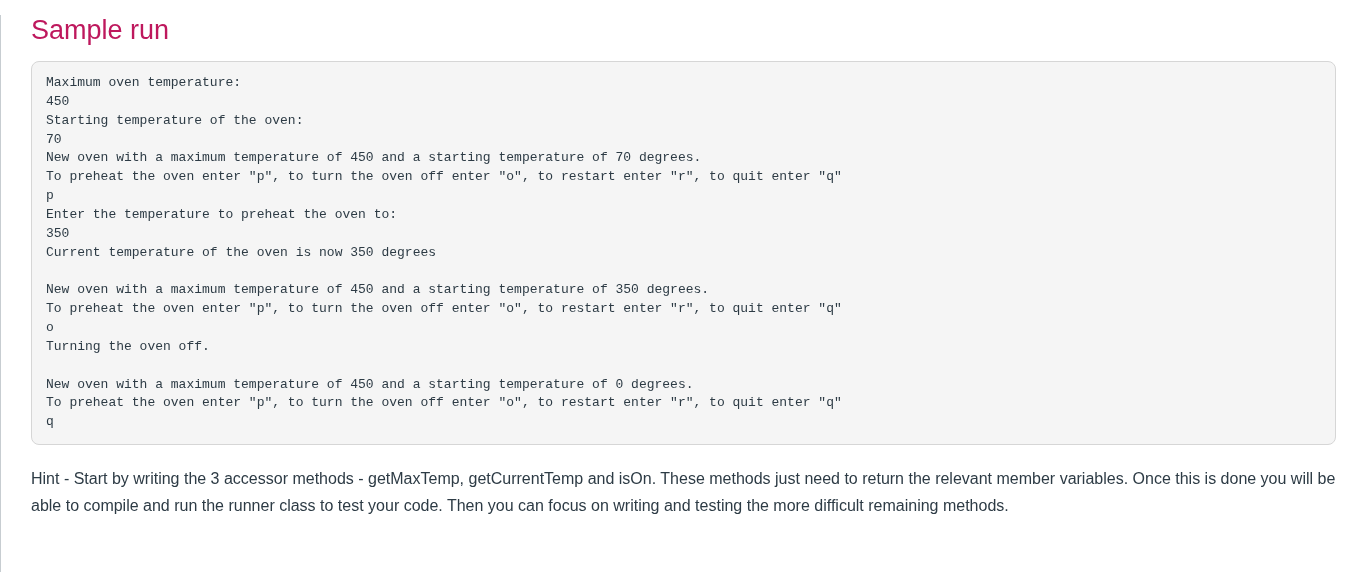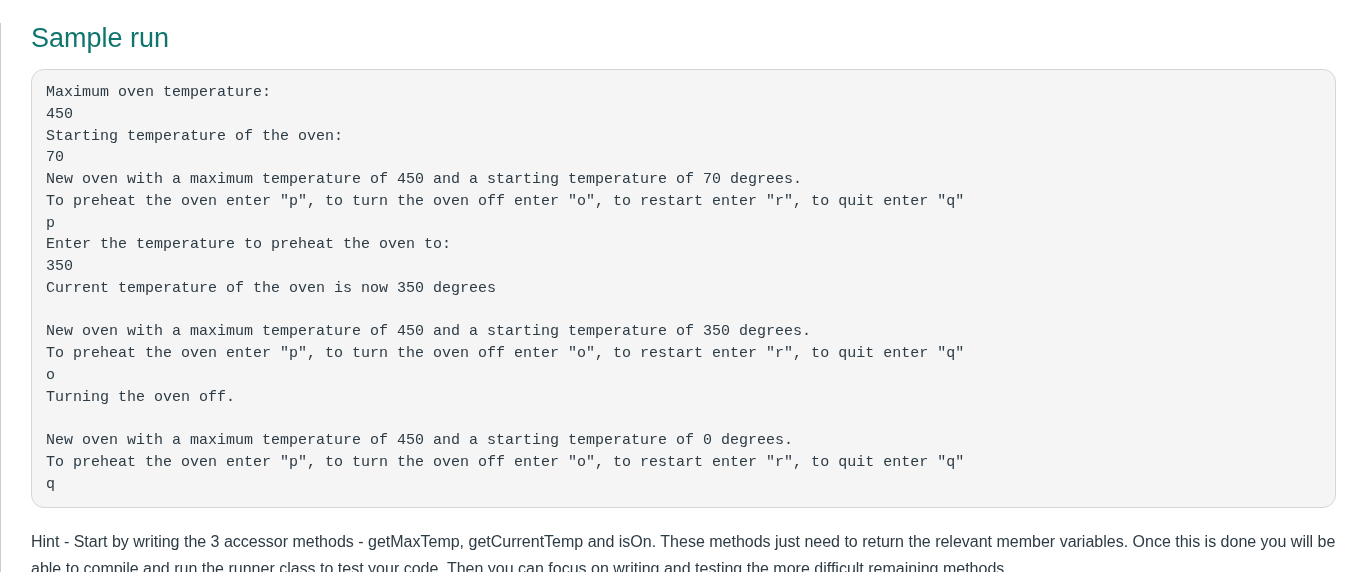--- a/index.html
+++ b/index.html
@@ -23,9 +23,9 @@
     h2 {
       font-size: 27px;
       font-weight: 400;
-      color: #0f766e;
+      color: #be185d;
       margin-bottom: 15px;
-      margin-top: 23px;
+      margin-top: 15px;
       font-family: "Segoe UI", "Helvetica Neue", Helvetica, Arial, sans-serif;
     }
     pre {

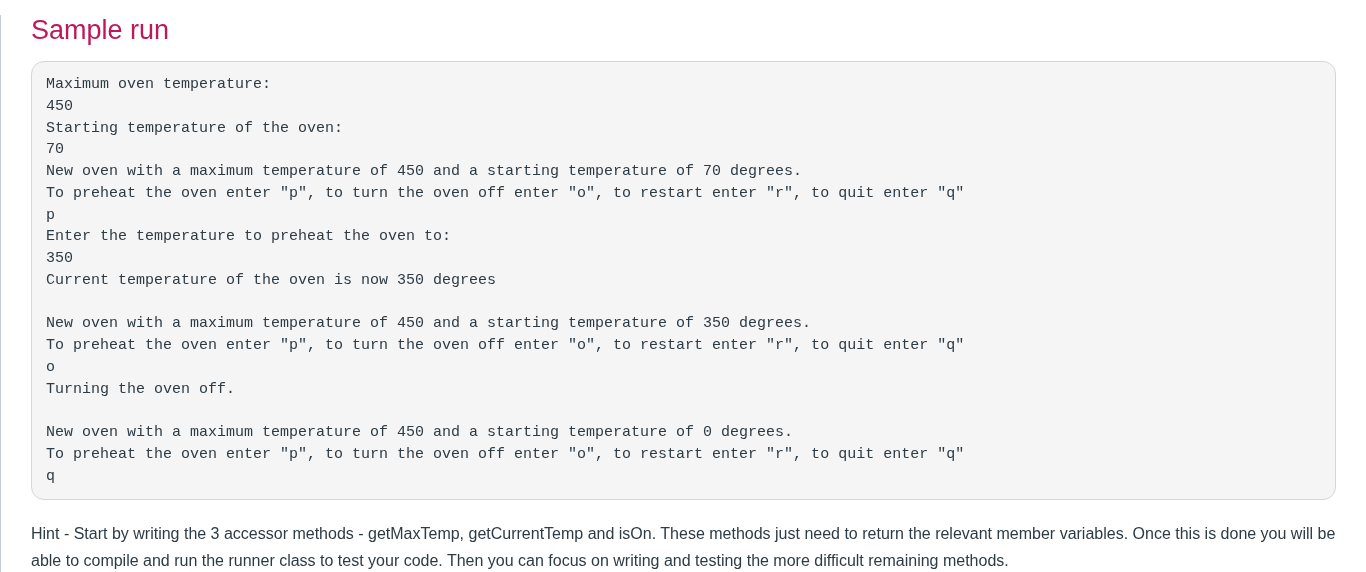--- a/index.html
+++ b/index.html
@@ -31,10 +31,10 @@
     pre {
       background-color: #f5f5f5;
       border: 1px solid #d6d6d6;
-      border-radius: 13px;
+      border-radius: 8px;
       padding: 12px 14px;
       font-family: "Courier New", Courier, monospace;
-      font-size: 15px;
+      font-size: 13px;
       line-height: 1.45;
       color: #2d3b45;
       white-space: pre-wrap;

